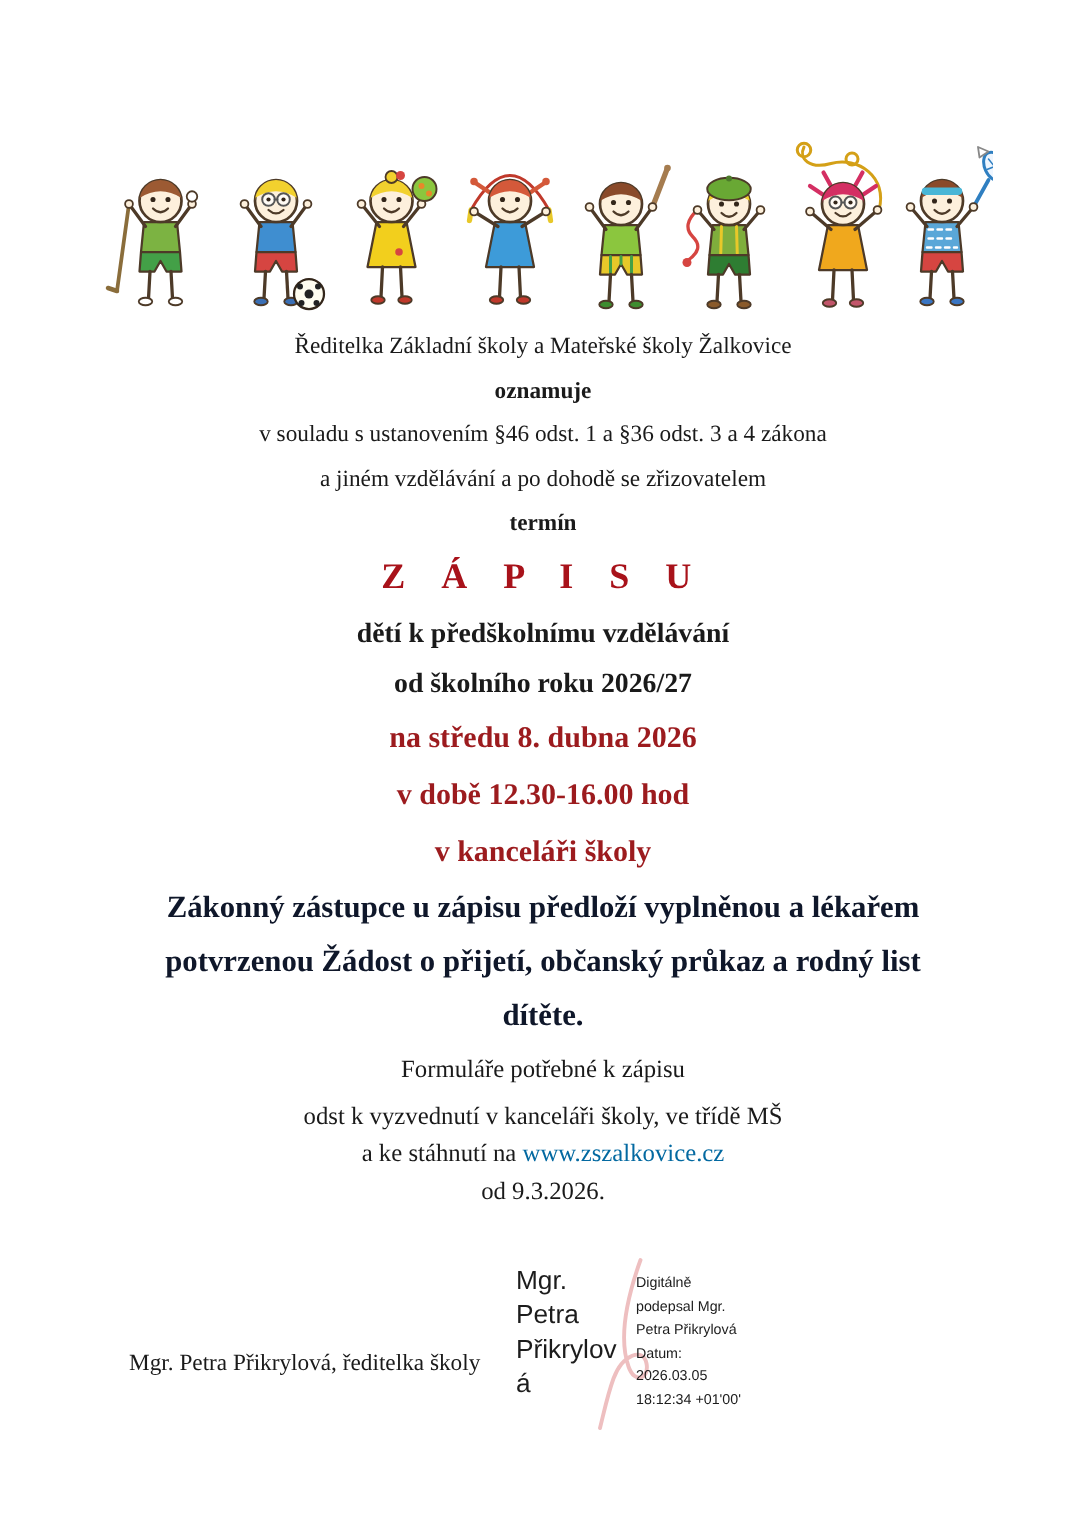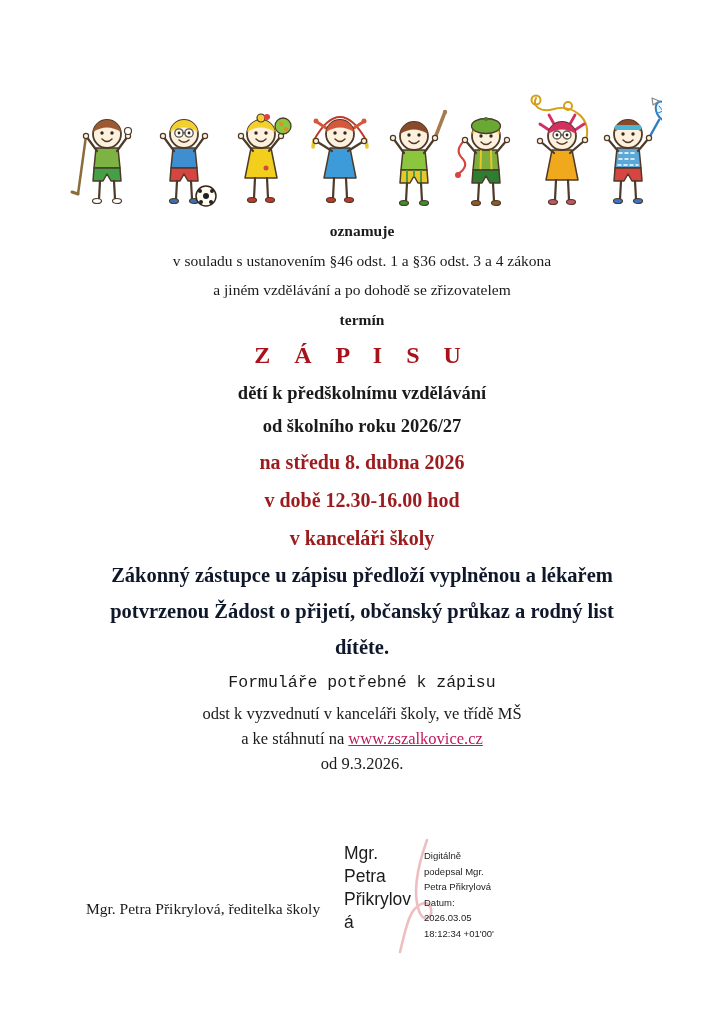--- a/index.html
+++ b/index.html
@@ -289,6 +289,7 @@
   </div>
 
   <div class="doc-text">
+    <p class="base">Ředitelka Základní školy a Mateřské školy Žalkovice</p>
     <p class="base bold">oznamuje</p>
     <p class="base">v souladu s ustanovením §46 odst. 1 a §36 odst. 3 a 4 zákona</p>
     <p class="base">a jiném vzdělávání a po dohodě se zřizovatelem</p>

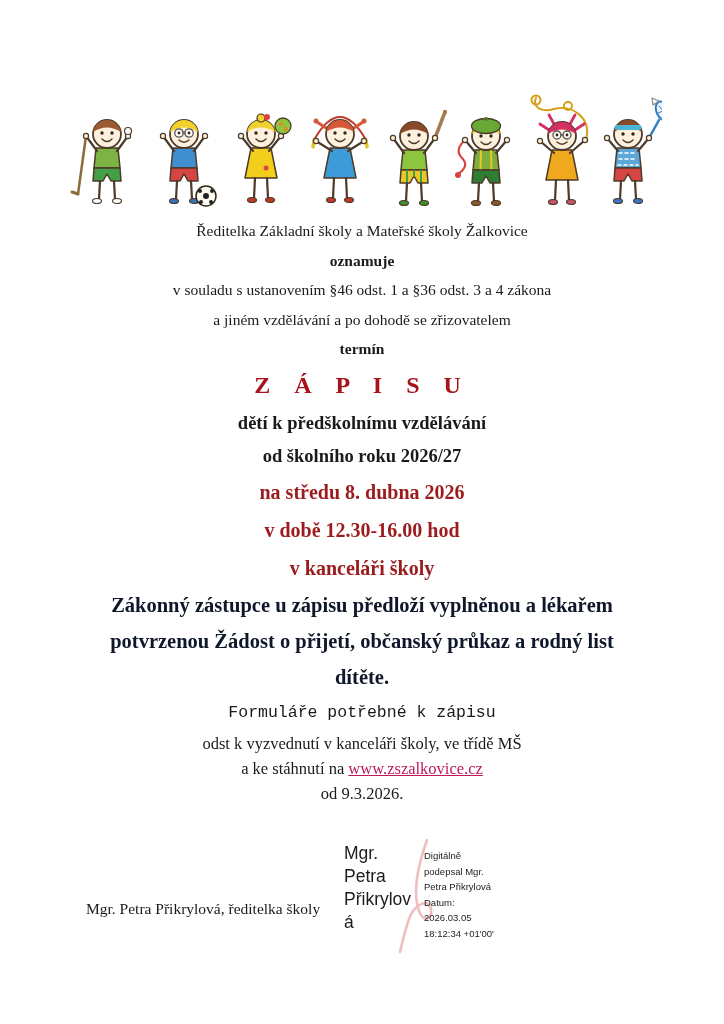--- a/index.html
+++ b/index.html
@@ -38,7 +38,7 @@
   .subtitle { font-size:18.5px; font-weight:bold; line-height:33px; }
   .event    { font-size:20px;  font-weight:bold; line-height:38px; color:#9c1b1e; }
   .req      { font-size:20.5px; font-weight:bold; line-height:36px; color:#0f172a; }
-  .forms-intro { font-size:16.5px; line-height:36px;font-family:Liberation Mono, monospace; }
+  .forms-intro { font-size:16.5px; line-height:36px; }
   .forms-line  { font-size:16.5px; line-height:25px; }
   .link {
     color:#be185d;

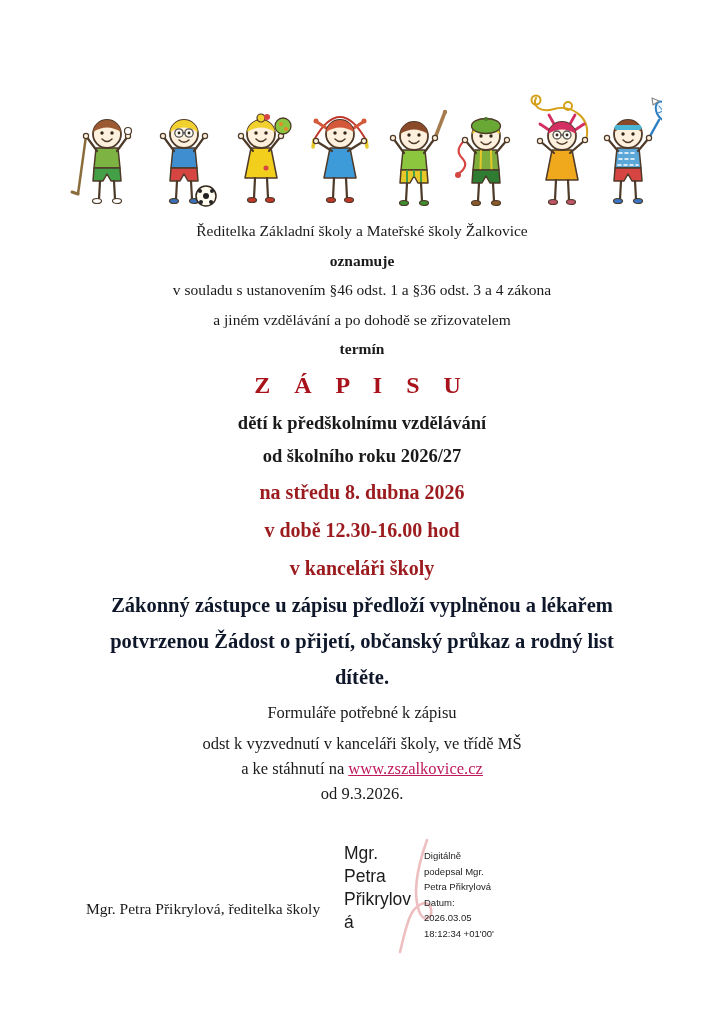--- a/index.html
+++ b/index.html
@@ -41,8 +41,7 @@
   .forms-intro { font-size:16.5px; line-height:36px; }
   .forms-line  { font-size:16.5px; line-height:25px; }
   .link {
-    color:#be185d;
-    text-decoration:underline;
+    color:#0369a1;
     cursor:pointer;
   }
 

